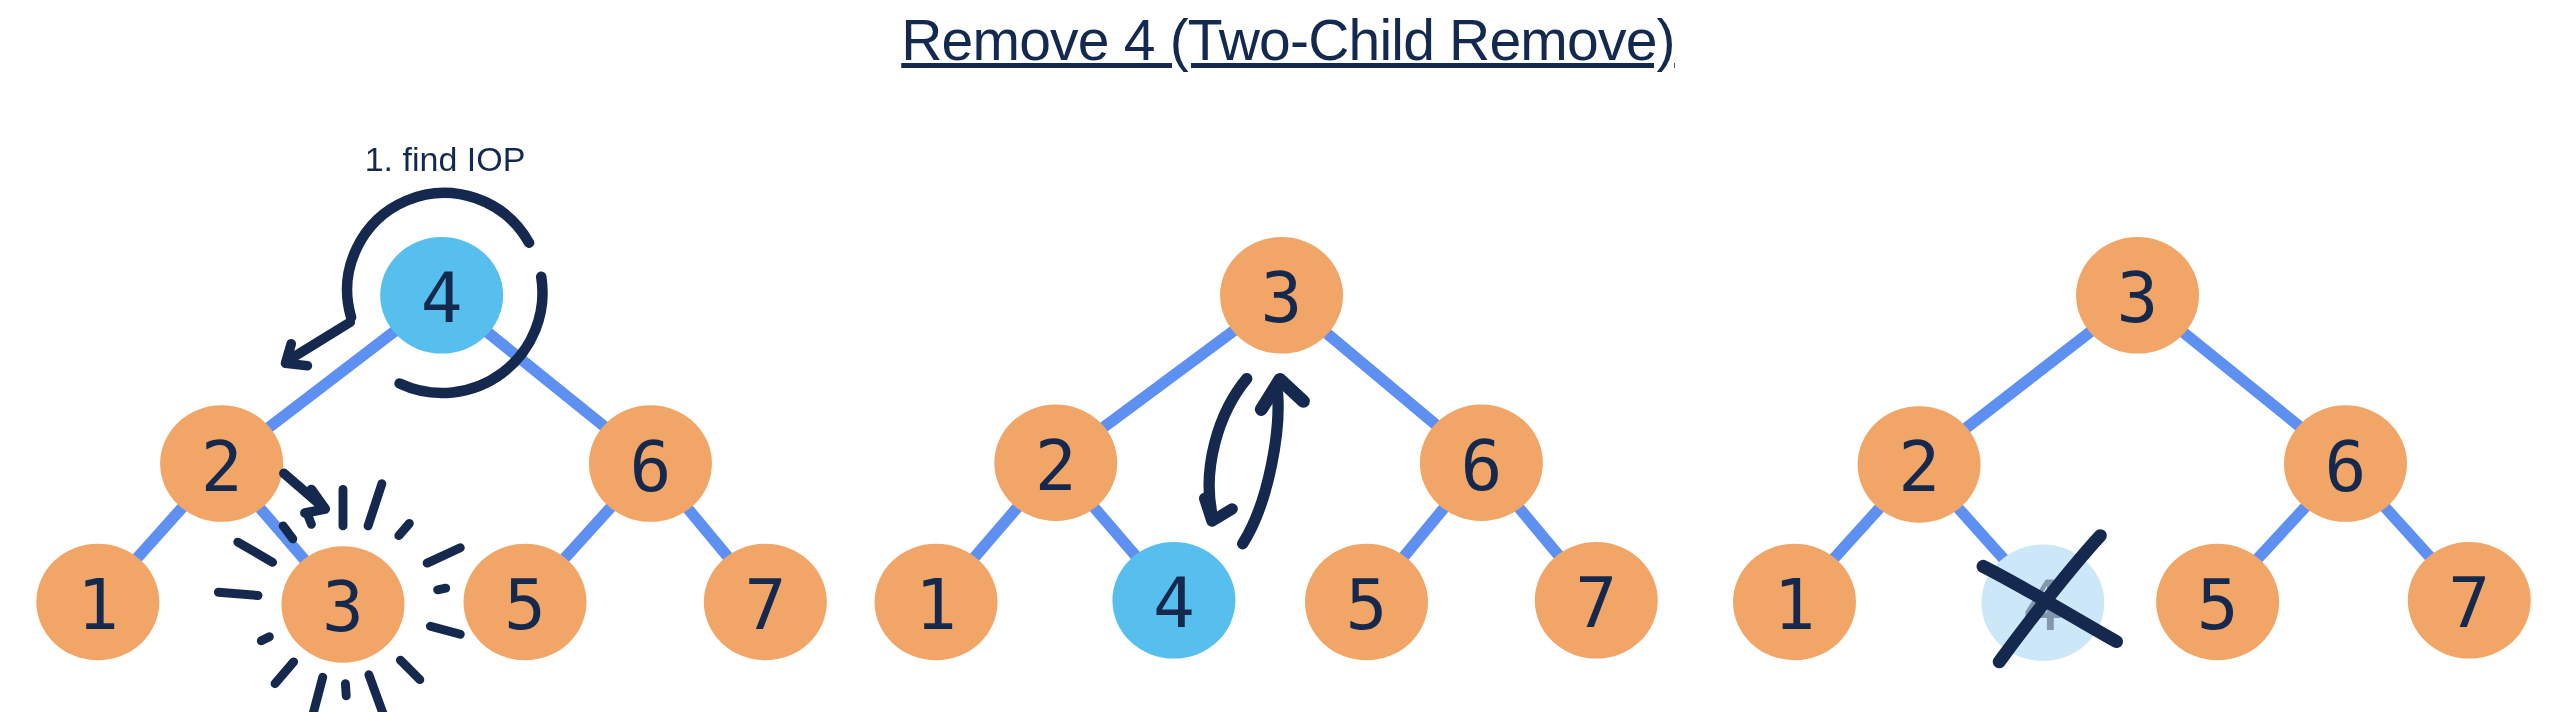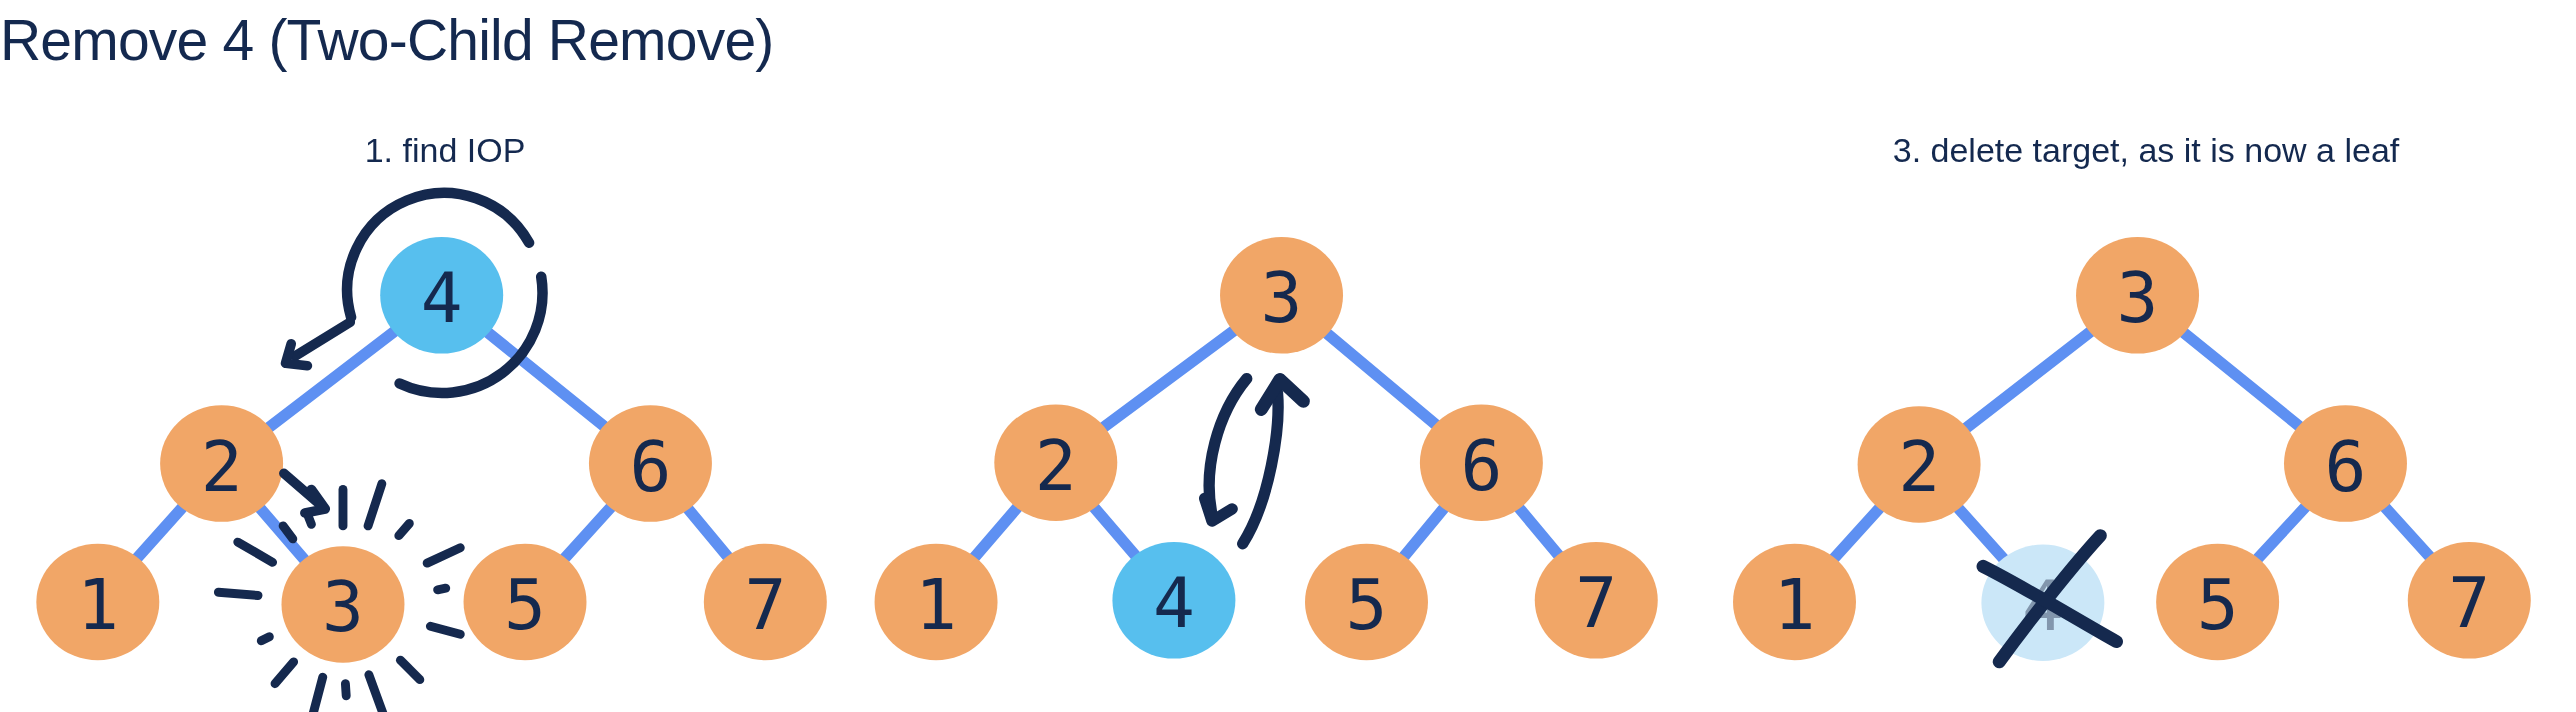--- a/index.html
+++ b/index.html
@@ -5,8 +5,8 @@
   html,body{margin:0;padding:0;background:#ffffff;}
   .stage{position:relative;width:2576px;height:712px;background:#ffffff;overflow:hidden;
          font-family:"Liberation Sans",sans-serif;}
-  .title{position:absolute;left:0;top:9.7px;width:2576px;text-align:left;
-         font-size:57px;line-height:60px;color:#14294f;letter-spacing:-0.8px;}
+  .title{position:absolute;left:0;top:9.7px;width:2576px;text-align:center;
+         font-size:57px;line-height:60px;color:#14294f;letter-spacing:-0.8px;text-decoration:underline;}
   .caption{position:absolute;top:131px;height:42px;text-align:center;
            font-size:34px;line-height:39px;color:#14294f;}
   .cap1{left:16px;width:858px;}

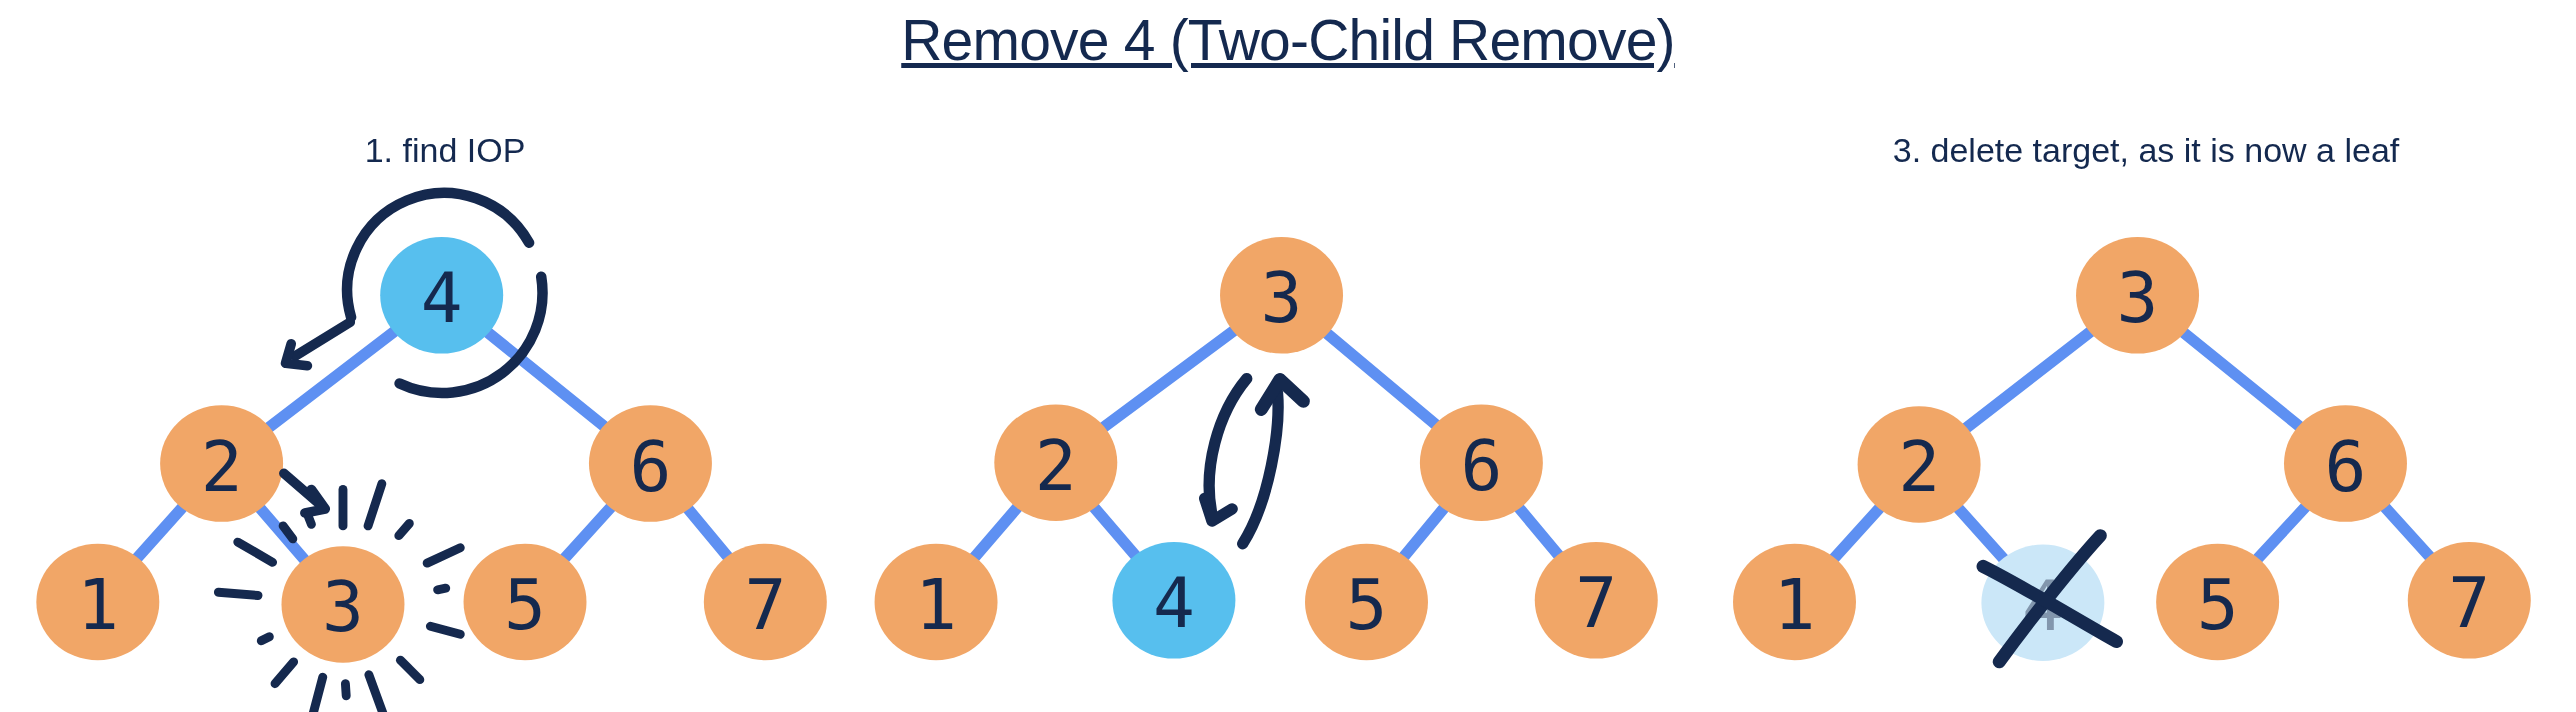--- a/index.html
+++ b/index.html
@@ -9,7 +9,7 @@
          font-size:57px;line-height:60px;color:#14294f;letter-spacing:-0.8px;text-decoration:underline;}
   .caption{position:absolute;top:131px;height:42px;text-align:center;
            font-size:34px;line-height:39px;color:#14294f;}
-  .cap1{left:16px;width:858px;}
+  .cap1{left:16px;width:858px;margin-top:9px;}
   .cap2{left:858px;width:858px;}
   .cap3{left:1716px;width:860px;}
   svg.trees{position:absolute;left:0;top:178px;overflow:visible;}

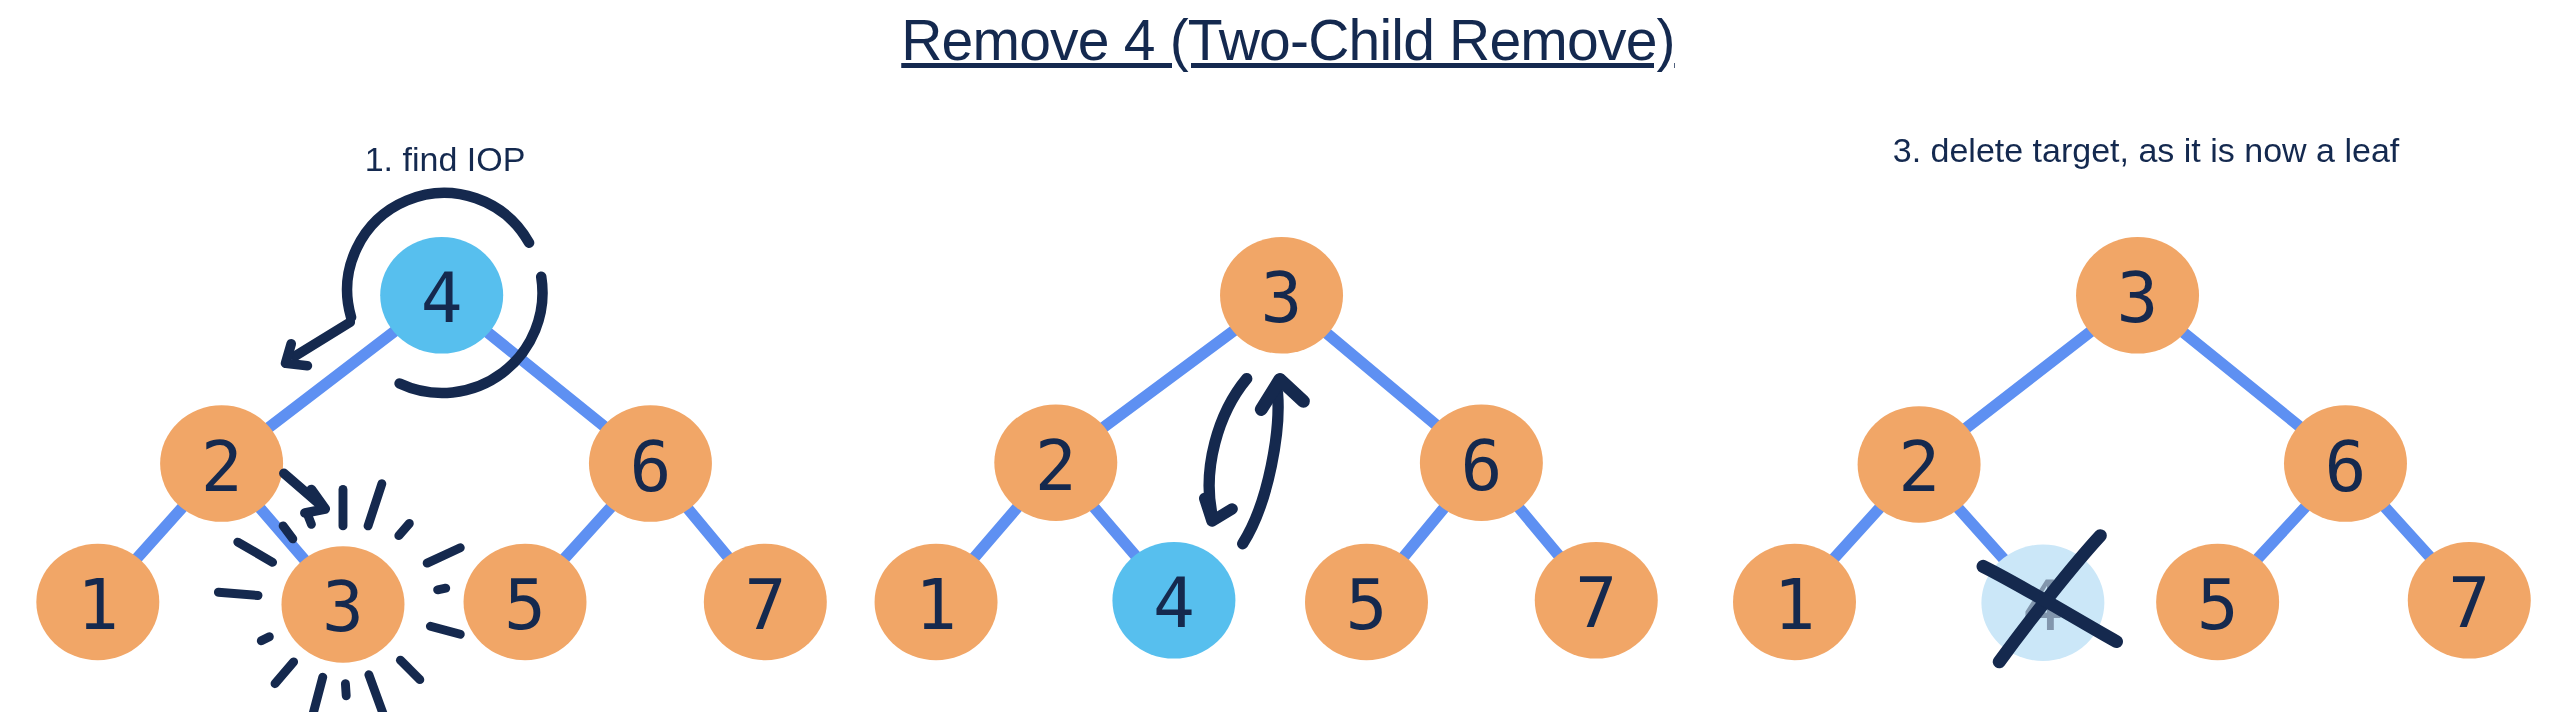--- a/index.html
+++ b/index.html
@@ -28,7 +28,6 @@
   <div class="title">Remove 4 (Two-Child Remove)</div>
 
   <div class="caption cap1">1. find IOP</div>
-  <div class="caption cap3">3. delete target, as it is now a leaf</div>
 
   <svg class="trees" width="2576" height="534" viewBox="0 0 3182 660">
 

